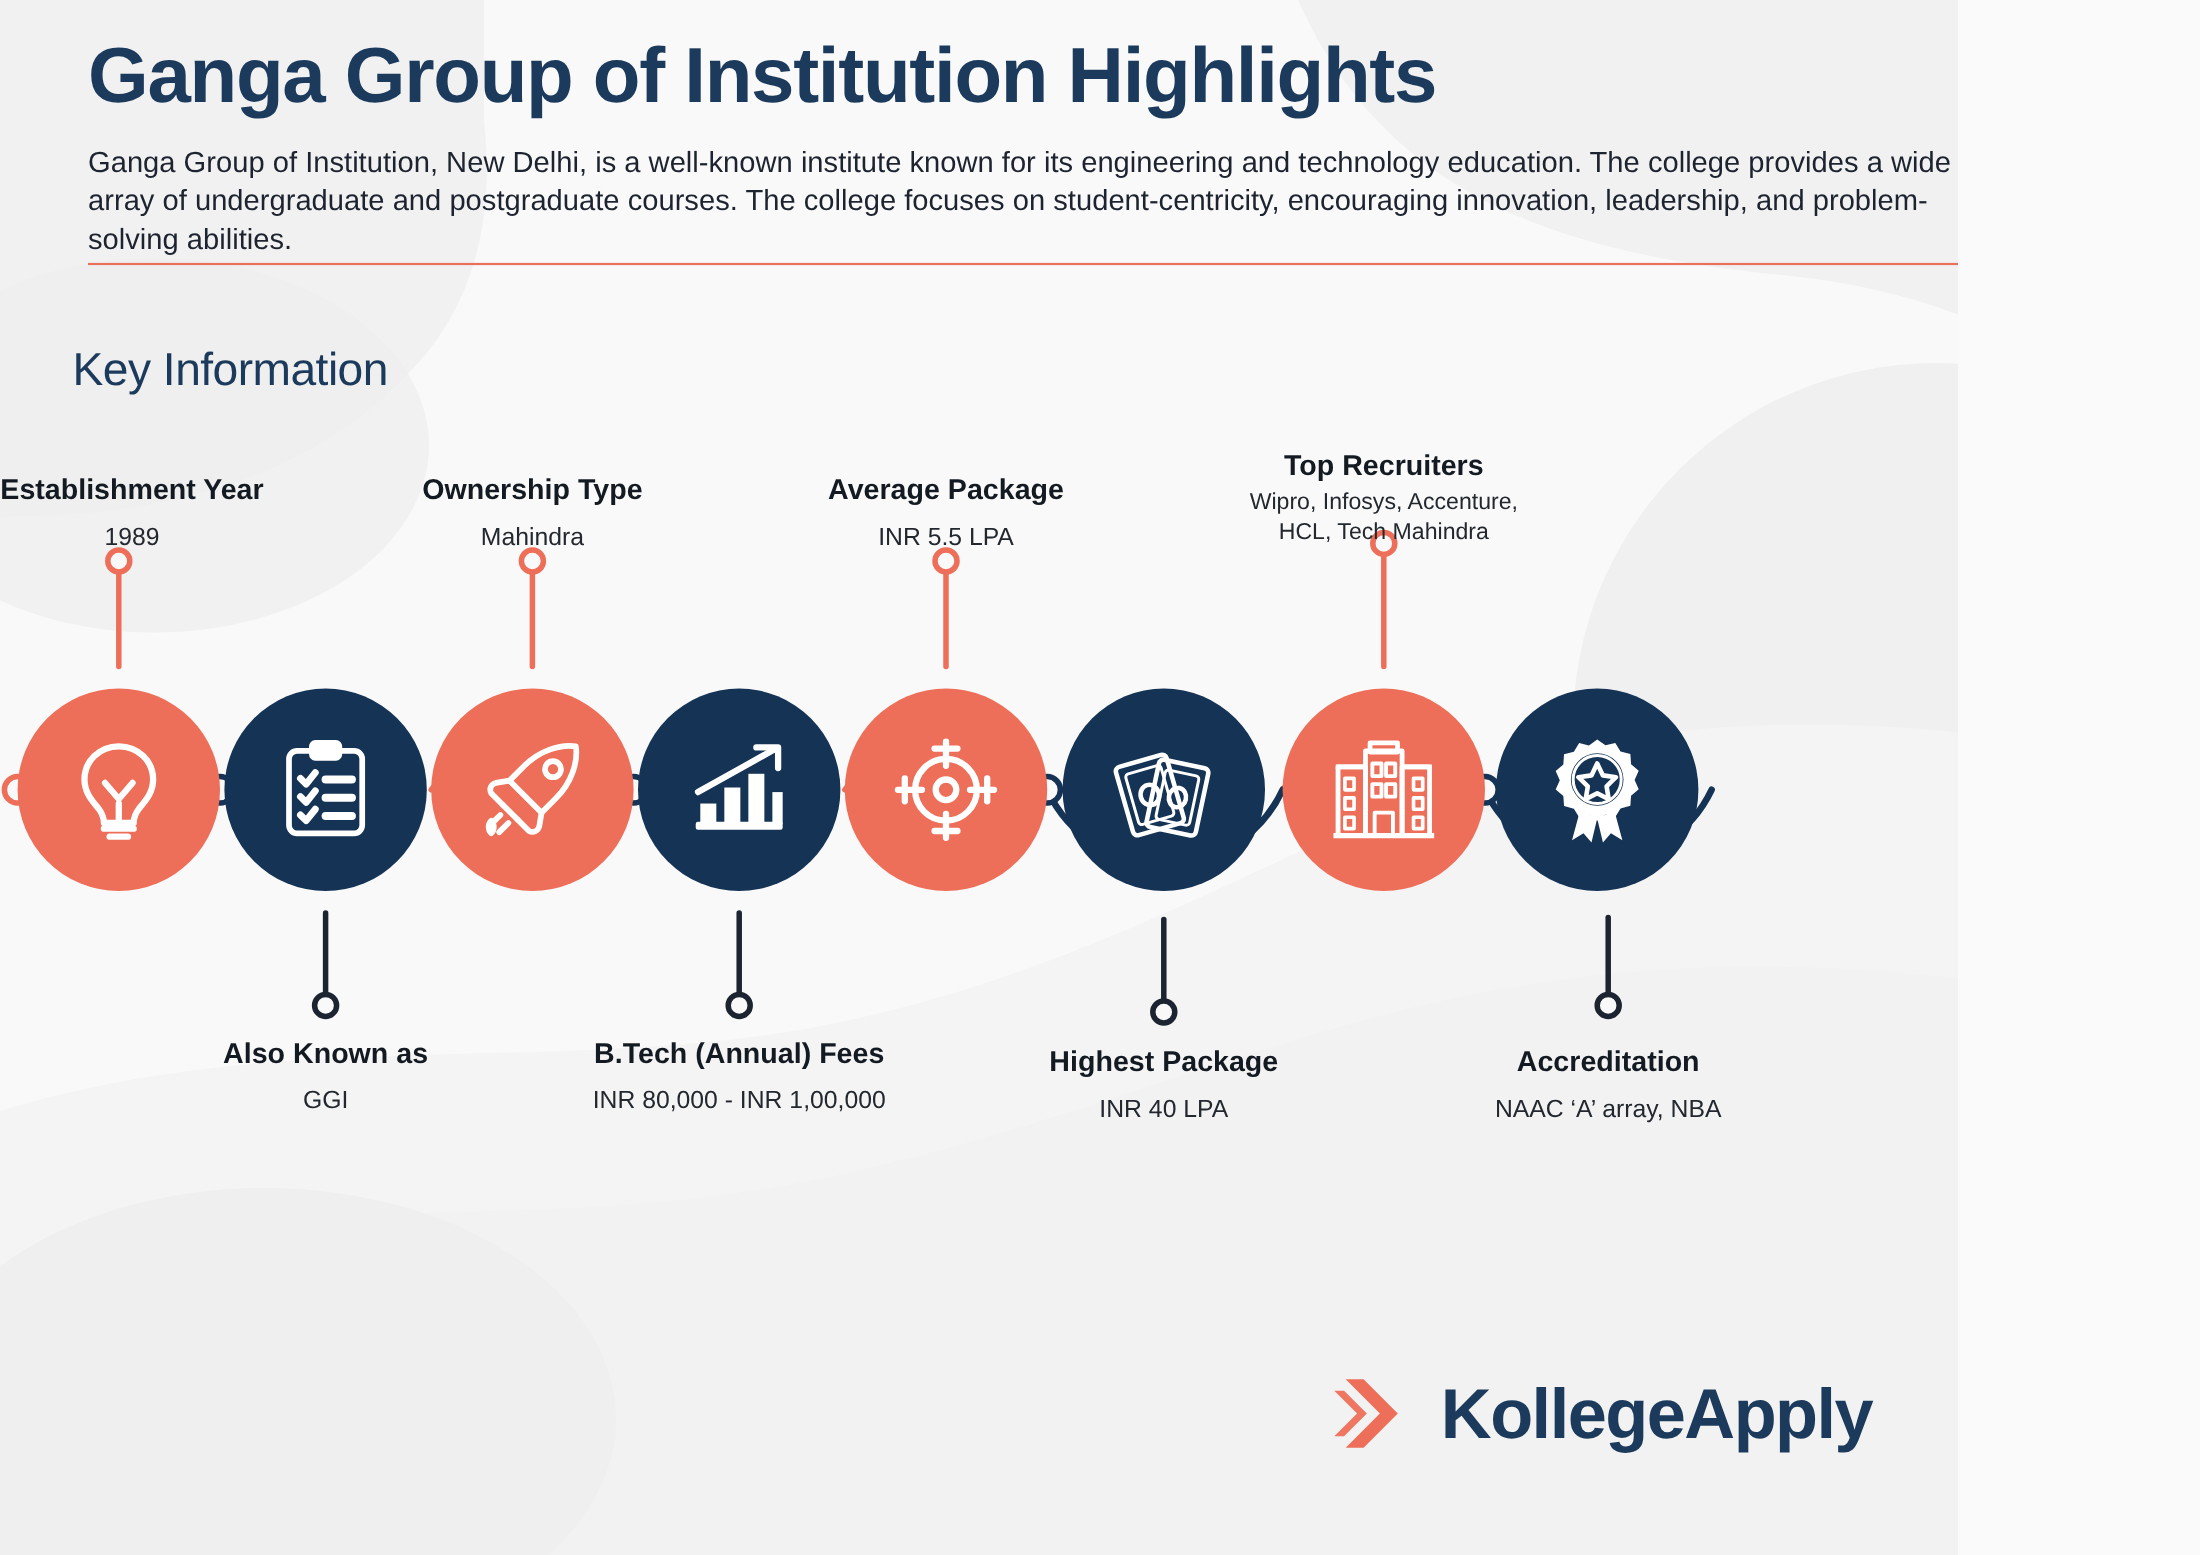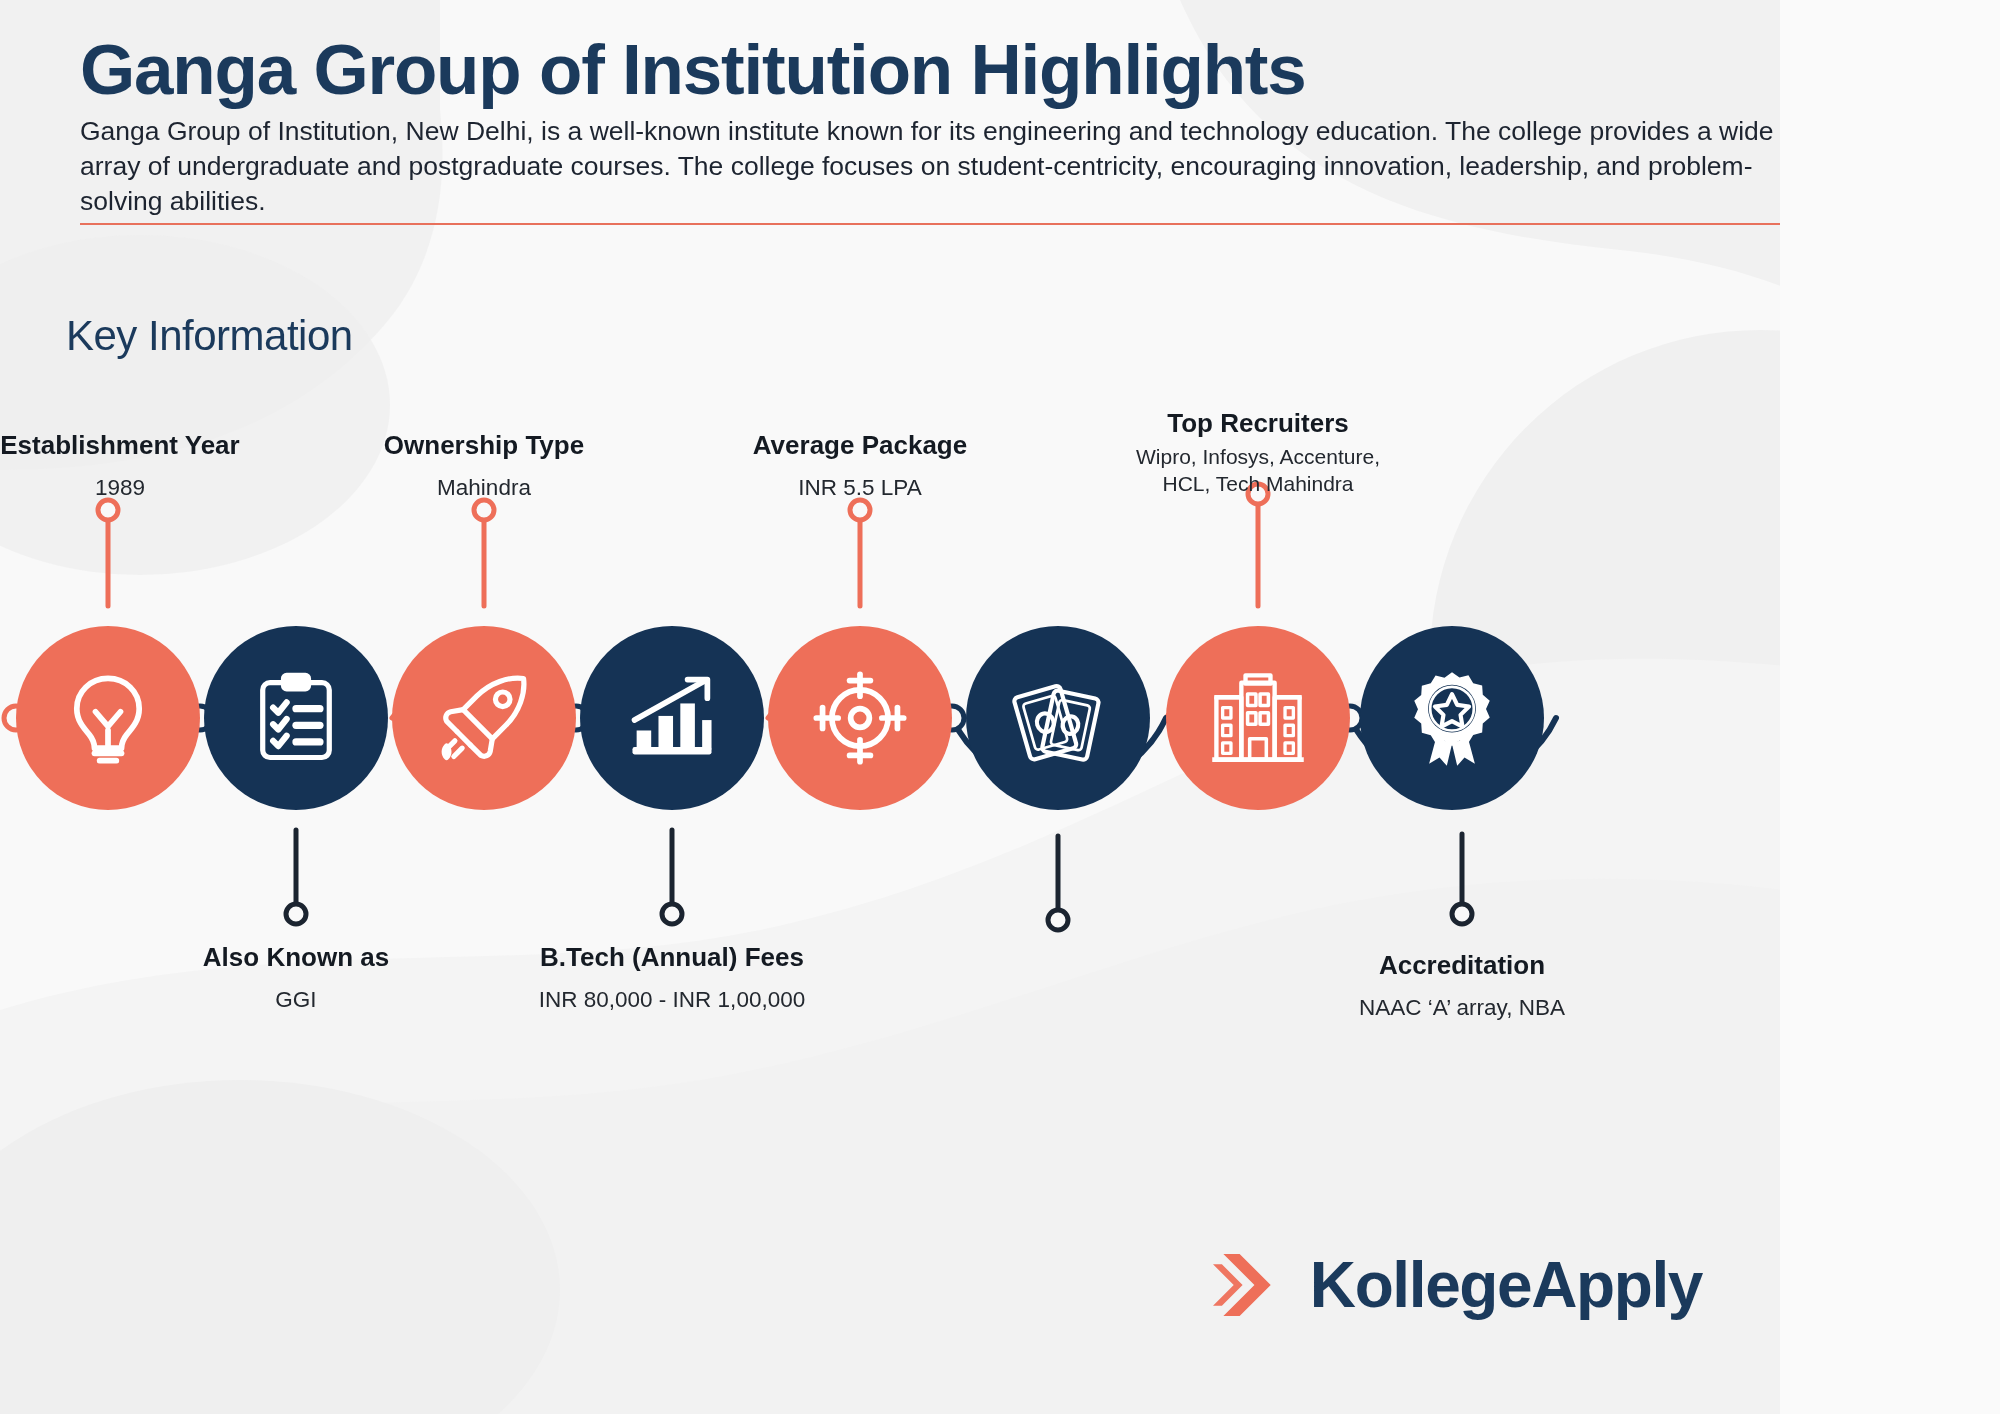--- a/index.html
+++ b/index.html
@@ -53,7 +53,7 @@
   }
 
   #intro-paragraph {
-    margin-top: 4px;
+    margin-top: 20px;
     font-size: 26.5px;
     line-height: 1.33;
     color: #1d2430;

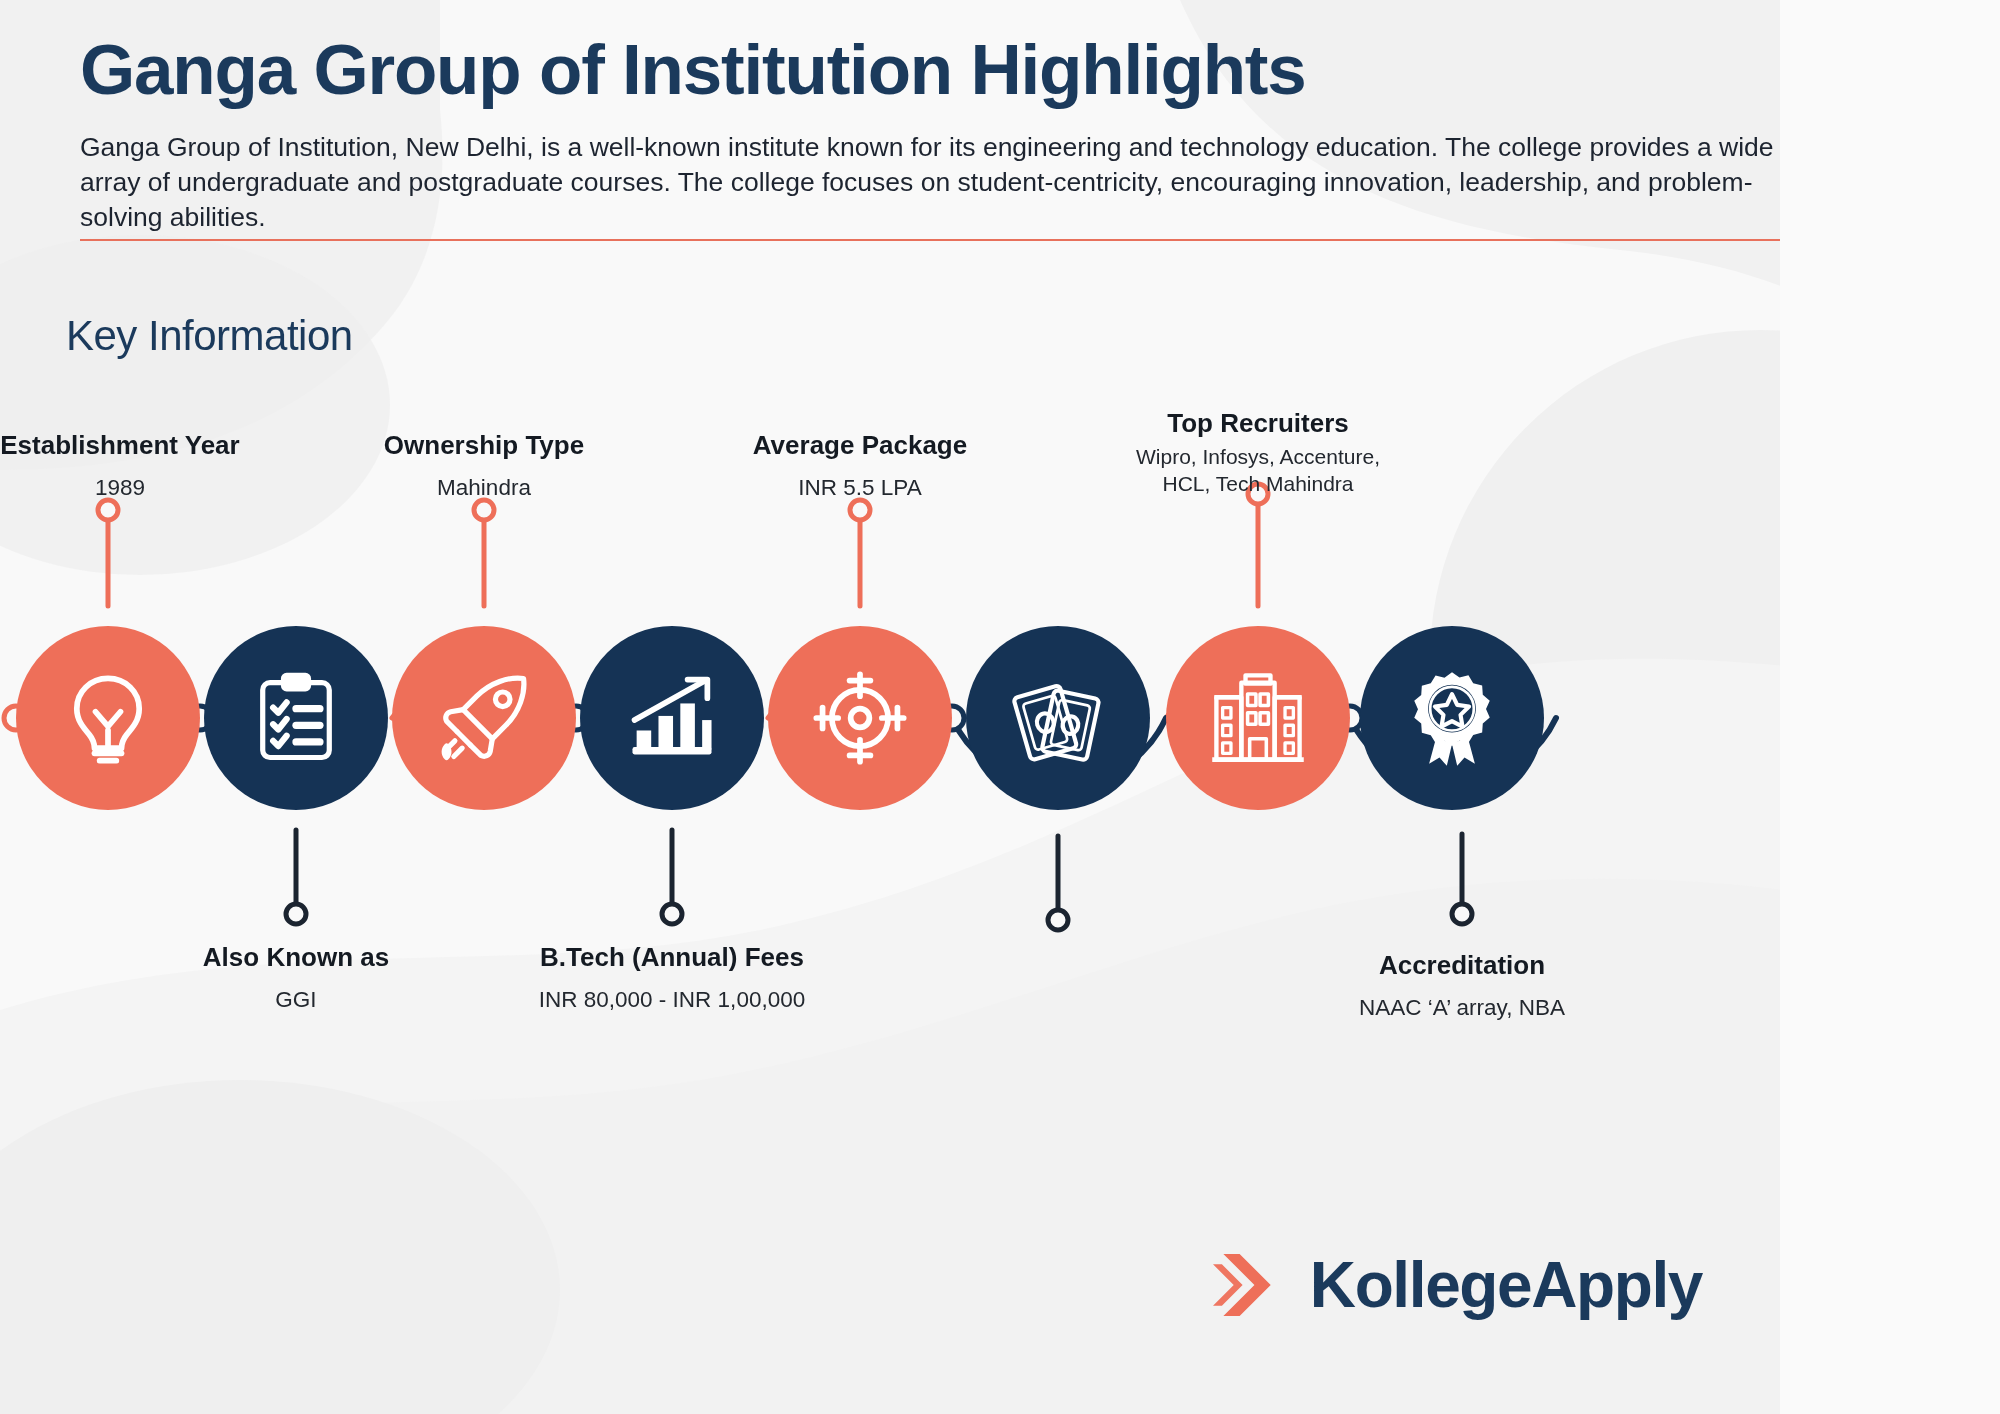--- a/index.html
+++ b/index.html
@@ -365,6 +365,10 @@
     <div class="lbl-value">INR 80,000 - INR 1,00,000</div>
   </div>
 
+  <div class="node-label" style="left:898px; top:950px;">
+    <div class="lbl-title">Highest Package</div>
+    <div class="lbl-value">INR 40 LPA</div>
+  </div>
 
   <div class="node-label" style="left:1302px; top:950px;">
     <div class="lbl-title">Accreditation</div>

